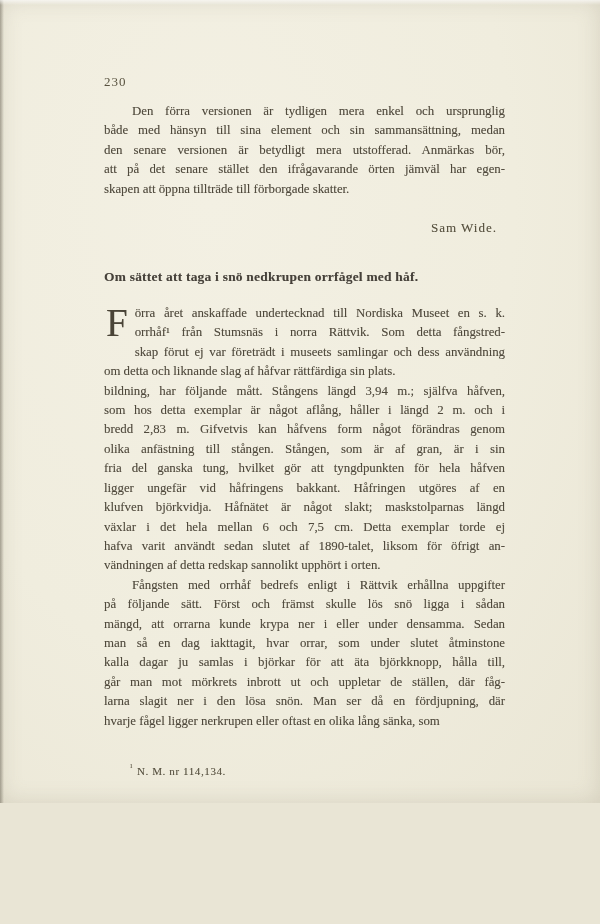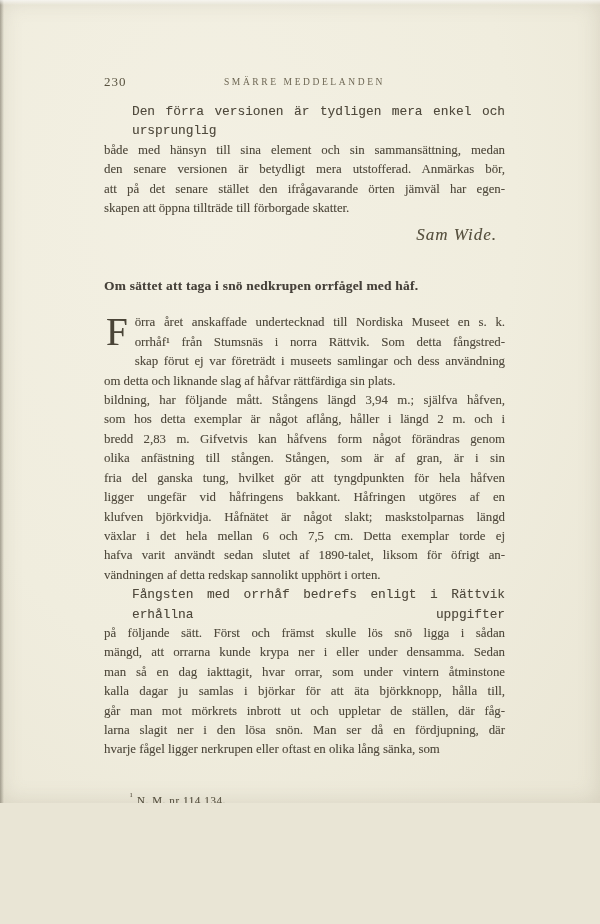--- a/index.html
+++ b/index.html
@@ -86,7 +86,6 @@
 
     <div class="header-row">
       <span class="page-number">230</span>
-      <span class="running-header">SMÄRRE MEDDELANDEN</span>
     </div>
 
     <div class="paragraph">

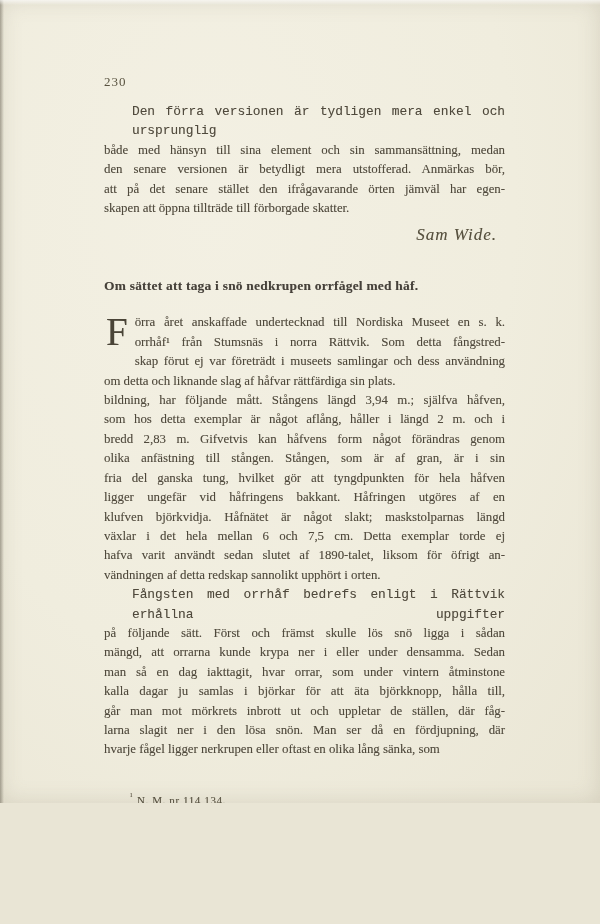--- a/index.html
+++ b/index.html
@@ -47,7 +47,7 @@
     text-shadow: 0.2px 0.2px 0 rgba(79,73,60,0.30);
   }
   .tline.lastline { text-align-last: left; }
-  .tline.indent { padding-left: 28px; font-family: Liberation Mono, monospace; }
+  .tline.indent { padding-left: 28px; }
   .signature {
     margin-top: 7px; padding-right: 8px;
     text-align: right; font-style: italic;

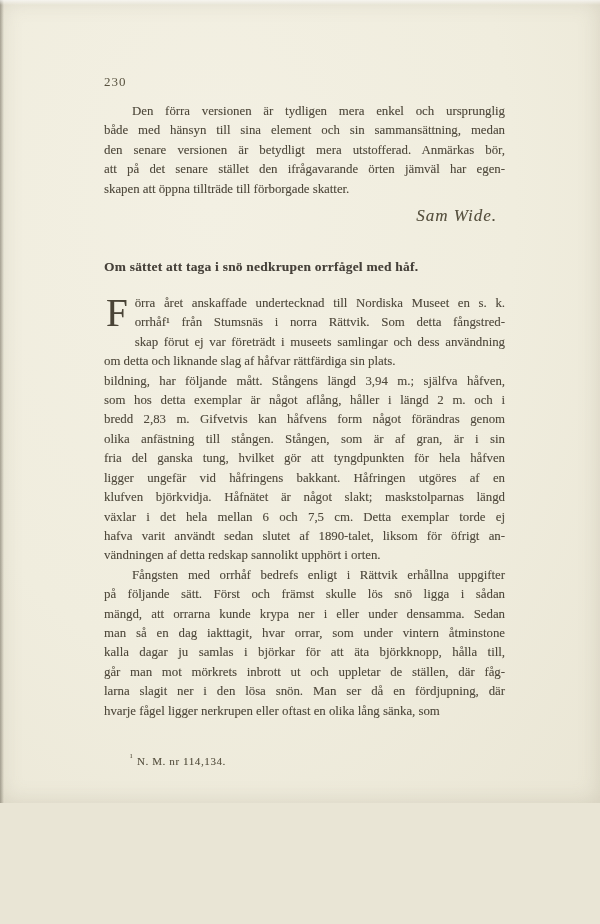--- a/index.html
+++ b/index.html
@@ -49,9 +49,9 @@
   .tline.lastline { text-align-last: left; }
   .tline.indent { padding-left: 28px; }
   .signature {
-    margin-top: 7px; padding-right: 8px;
-    text-align: right; font-style: italic;
-    font-size: 17px; color: #56503e;
+    margin-top: 21px; padding-right: 8px;
+    text-align: right; 
+    font-size: 13px; color: #56503e;
     letter-spacing: 1px;
     text-shadow: 0.2px 0.2px 0 rgba(79,73,60,0.30);
   }

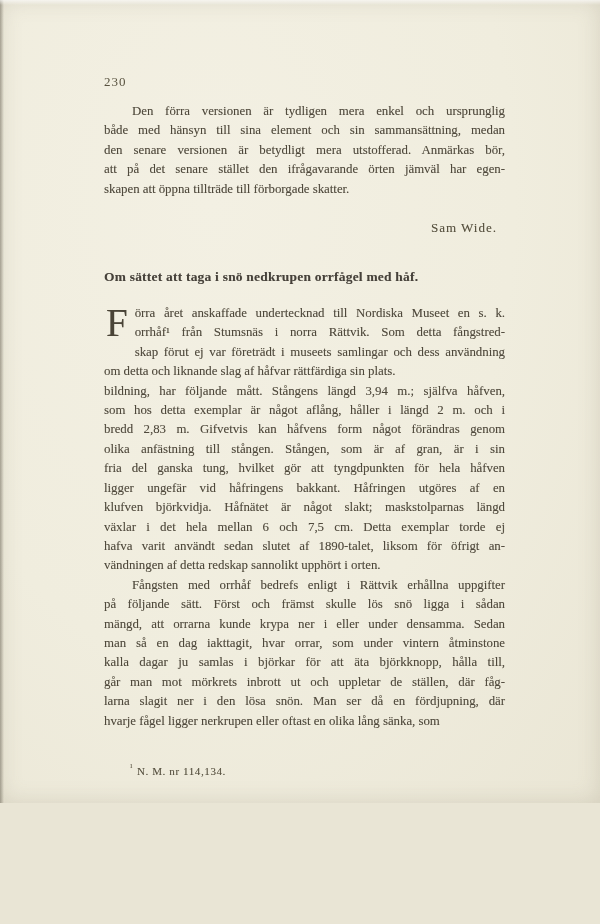--- a/index.html
+++ b/index.html
@@ -127,7 +127,7 @@
         <div class="tline indent">Fångsten med orrhåf bedrefs enligt i Rättvik erhållna uppgifter</div>
         <div class="tline">på följande sätt.  Först och främst skulle lös snö ligga i sådan</div>
         <div class="tline">mängd, att orrarna kunde krypa ner i eller under densamma.  Sedan</div>
-        <div class="tline">man så en dag iakttagit, hvar orrar, som under vintern åtminstone</div>
+        <div class="tline">man så en dag iakttagit, hvar orrar, som under slutet åtminstone</div>
         <div class="tline">kalla dagar ju samlas i björkar för att äta björkknopp, hålla till,</div>
         <div class="tline">går man mot mörkrets inbrott ut och uppletar de ställen, där fåg-</div>
         <div class="tline">larna slagit ner i den lösa snön.  Man ser då en fördjupning, där</div>

